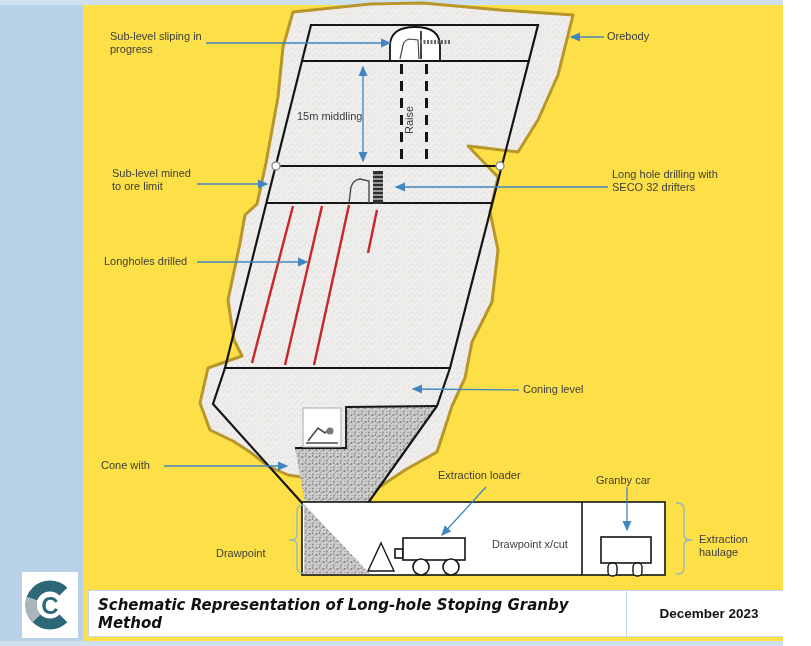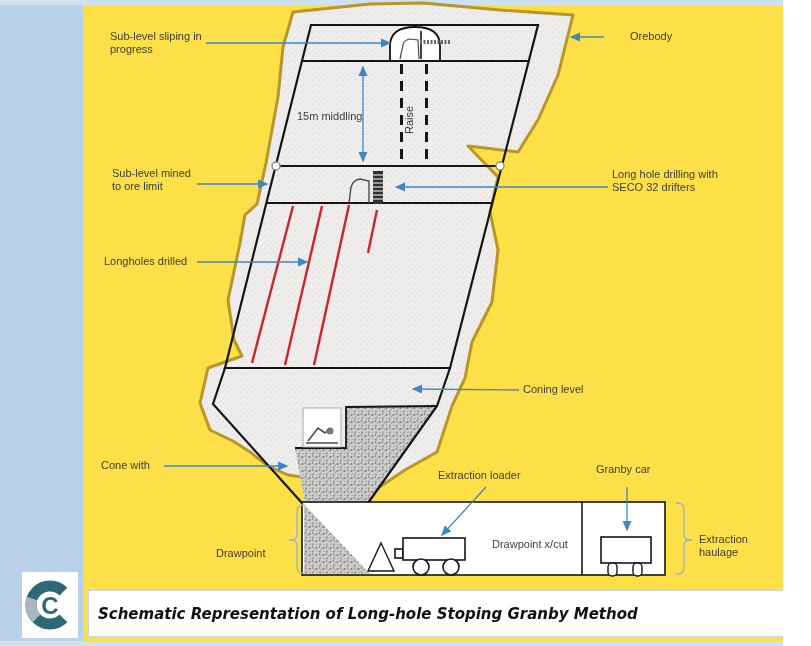--- a/index.html
+++ b/index.html
@@ -170,7 +170,7 @@
 
   <div class="lbl" style="left:110px;top:30px;">Sub-level sliping in
 progress</div>
-  <div class="lbl" style="left:630px;top:30px;">Orebody</div>
+  <div class="lbl" style="left:607px;top:30px;">Orebody</div>
   <div class="lbl" style="left:297px;top:110px;">15m middling</div>
   <div class="lbl lbl-rot" style="left:403px;top:134px;">Raise</div>
   <div class="lbl" style="left:112px;top:167px;">Sub-level mined

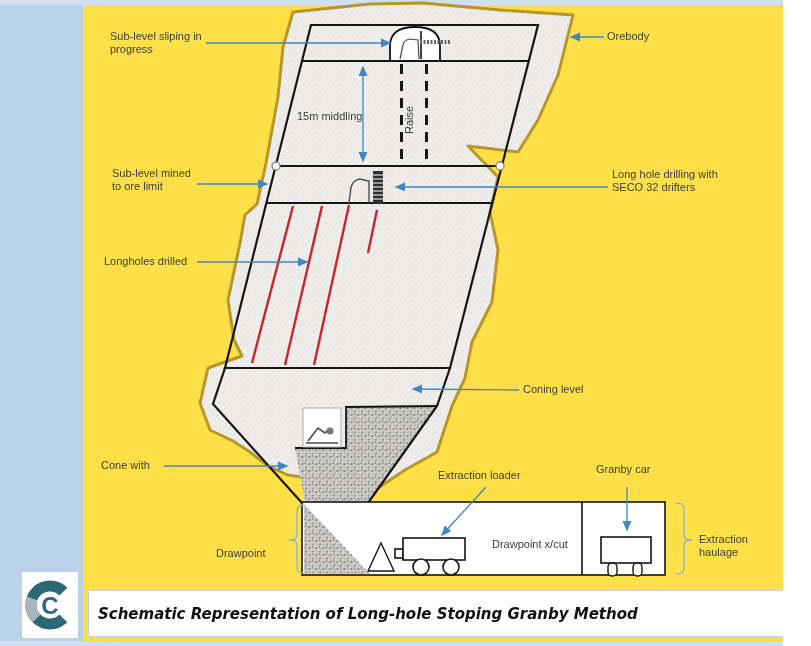--- a/index.html
+++ b/index.html
@@ -181,7 +181,7 @@
   <div class="lbl" style="left:523px;top:383px;">Coning level</div>
   <div class="lbl" style="left:101px;top:459px;">Cone with</div>
   <div class="lbl" style="left:438px;top:469px;">Extraction loader</div>
-  <div class="lbl" style="left:596px;top:463px;">Granby car</div>
+  <div class="lbl" style="left:596px;top:474px;">Granby car</div>
   <div class="lbl" style="left:216px;top:547px;">Drawpoint</div>
   <div class="lbl" style="left:492px;top:538px;">Drawpoint x/cut</div>
   <div class="lbl" style="left:699px;top:533px;">Extraction haulage</div>

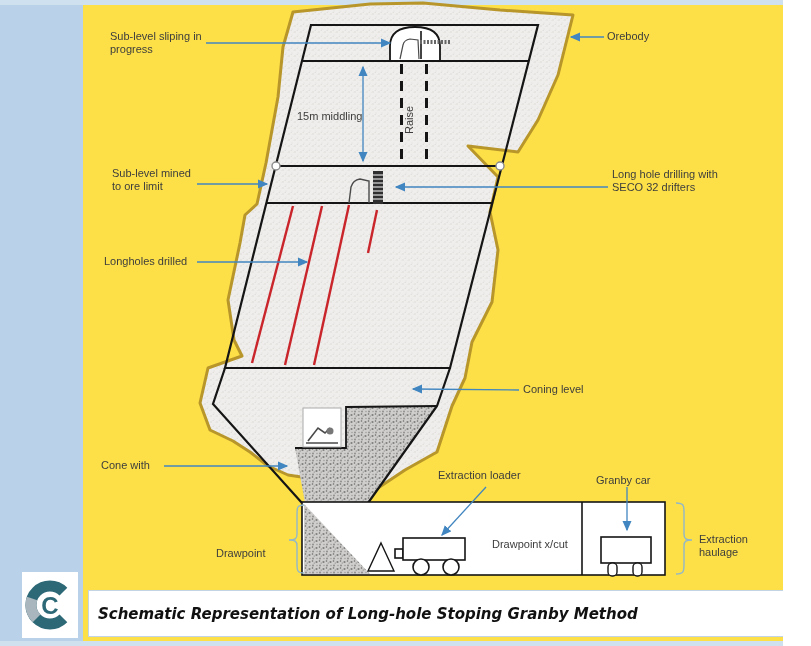--- a/index.html
+++ b/index.html
@@ -188,6 +188,7 @@
 
   <div class="footer-bar">
     <div class="footer-title">Schematic Representation of Long-hole Stoping Granby Method</div>
+    <div class="footer-date">December 2023</div>
   </div>
 
   <div class="logo-box">

